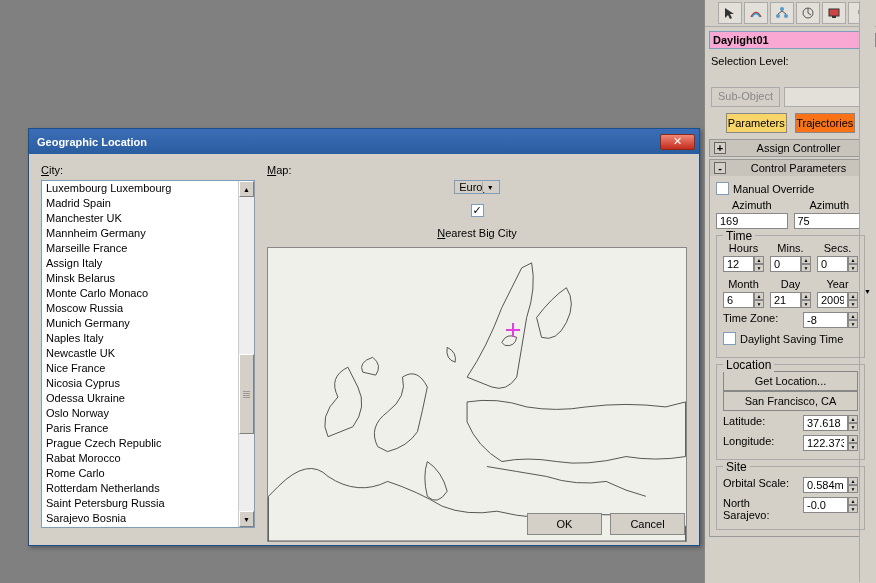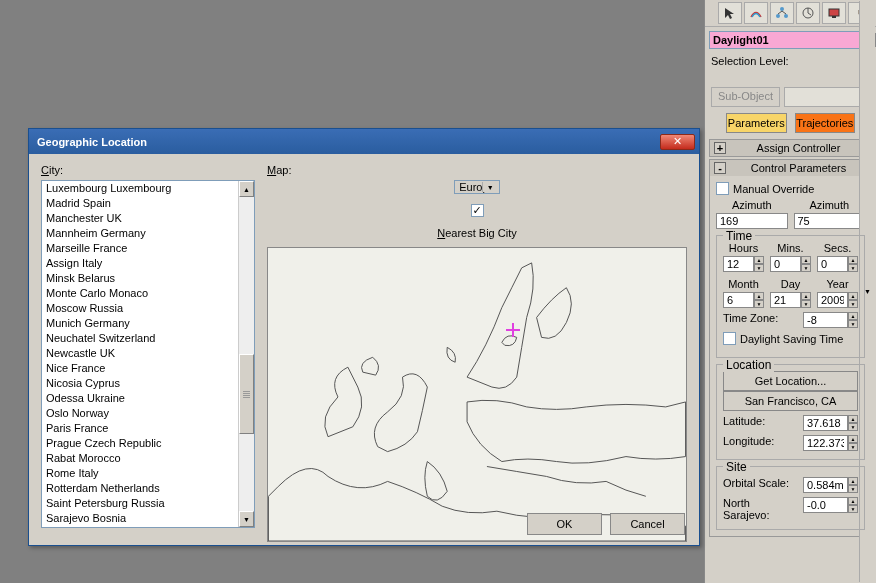--- a/index.html
+++ b/index.html
@@ -328,6 +328,7 @@
             <div class="city-item">Monte Carlo Monaco</div>
             <div class="city-item">Moscow Russia</div>
             <div class="city-item">Munich Germany</div>
+            <div class="city-item">Naples Italy</div>
             <div class="city-item">Neuchatel Switzerland</div>
             <div class="city-item">Newcastle UK</div>
             <div class="city-item">Nice France</div>

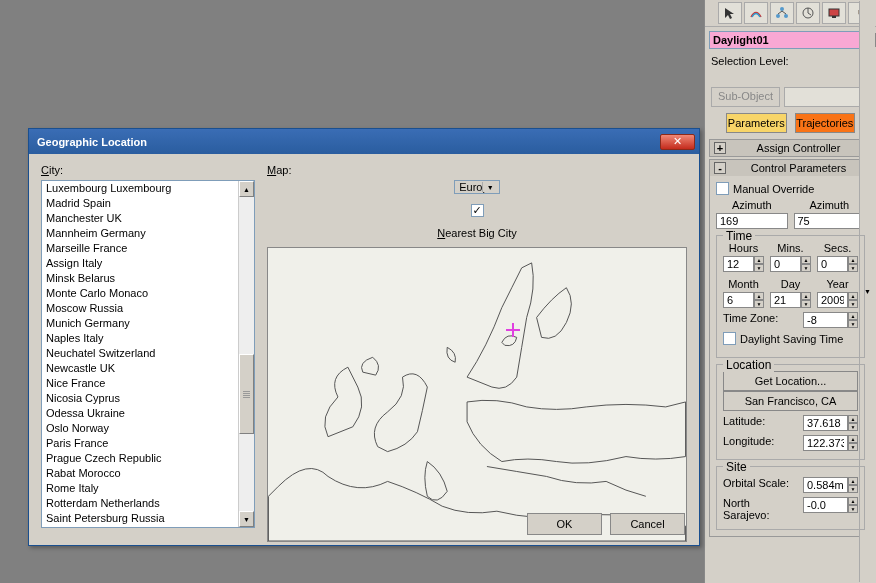--- a/index.html
+++ b/index.html
@@ -329,7 +329,6 @@
             <div class="city-item">Moscow Russia</div>
             <div class="city-item">Munich Germany</div>
             <div class="city-item">Naples Italy</div>
-            <div class="city-item">Neuchatel Switzerland</div>
             <div class="city-item">Newcastle UK</div>
             <div class="city-item">Nice France</div>
             <div class="city-item">Nicosia Cyprus</div>

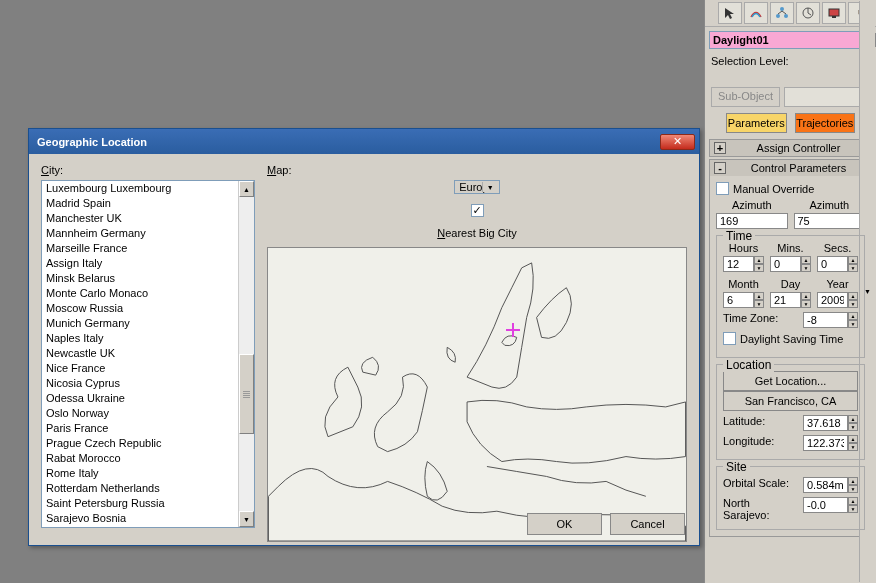--- a/index.html
+++ b/index.html
@@ -337,7 +337,7 @@
             <div class="city-item">Paris France</div>
             <div class="city-item">Prague Czech Republic</div>
             <div class="city-item">Rabat Morocco</div>
-            <div class="city-item">Rome Italy</div>
+            <div class="city-item">Rome Carlo</div>
             <div class="city-item">Rotterdam Netherlands</div>
             <div class="city-item">Saint Petersburg Russia</div>
             <div class="city-item">Sarajevo Bosnia</div>

